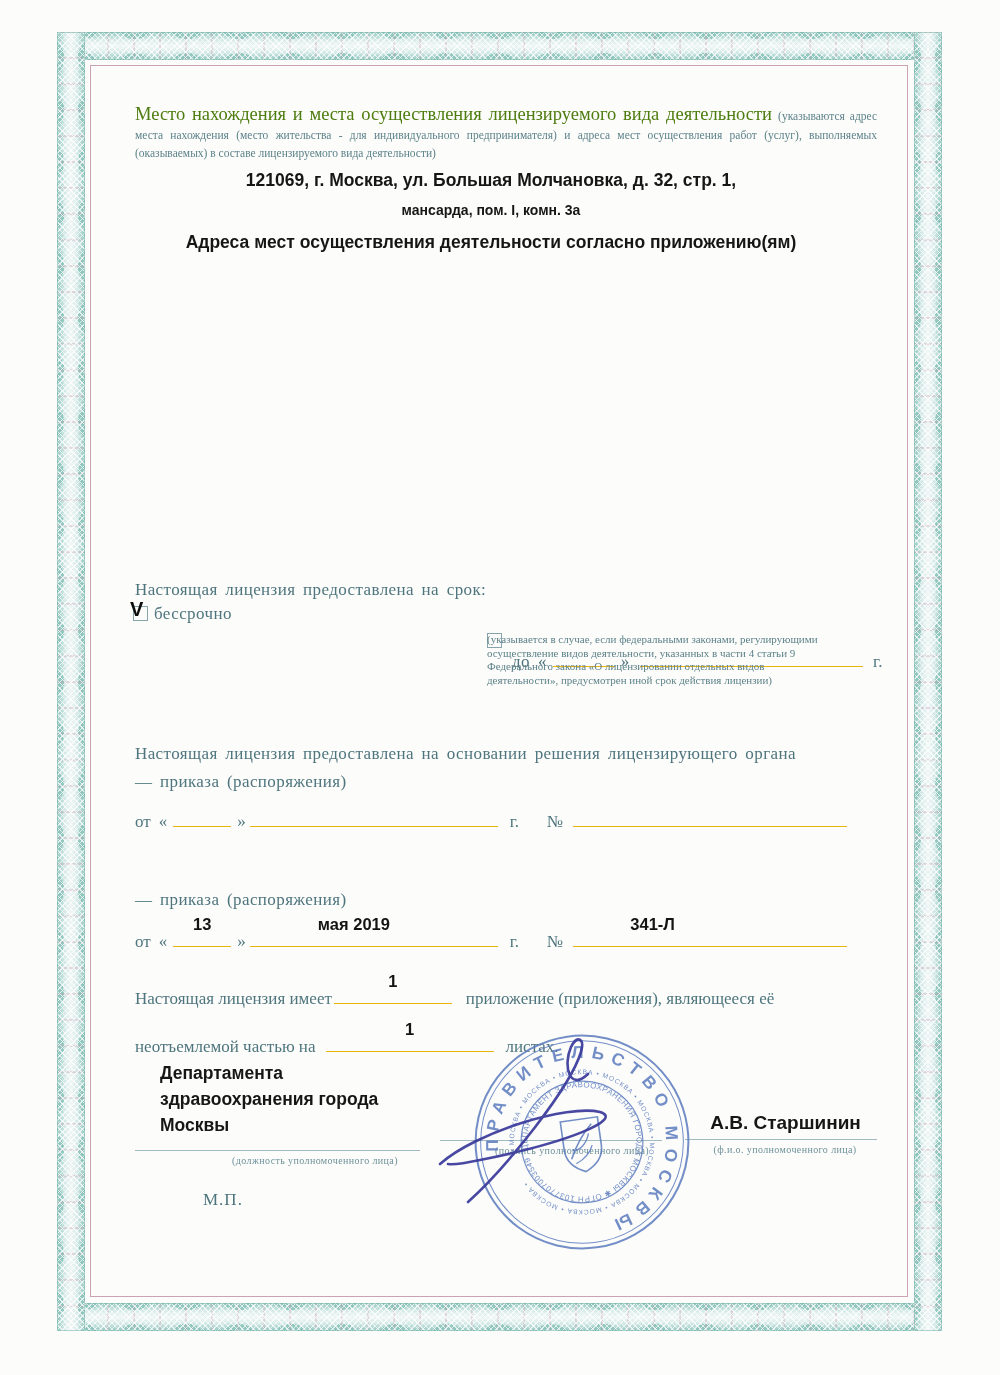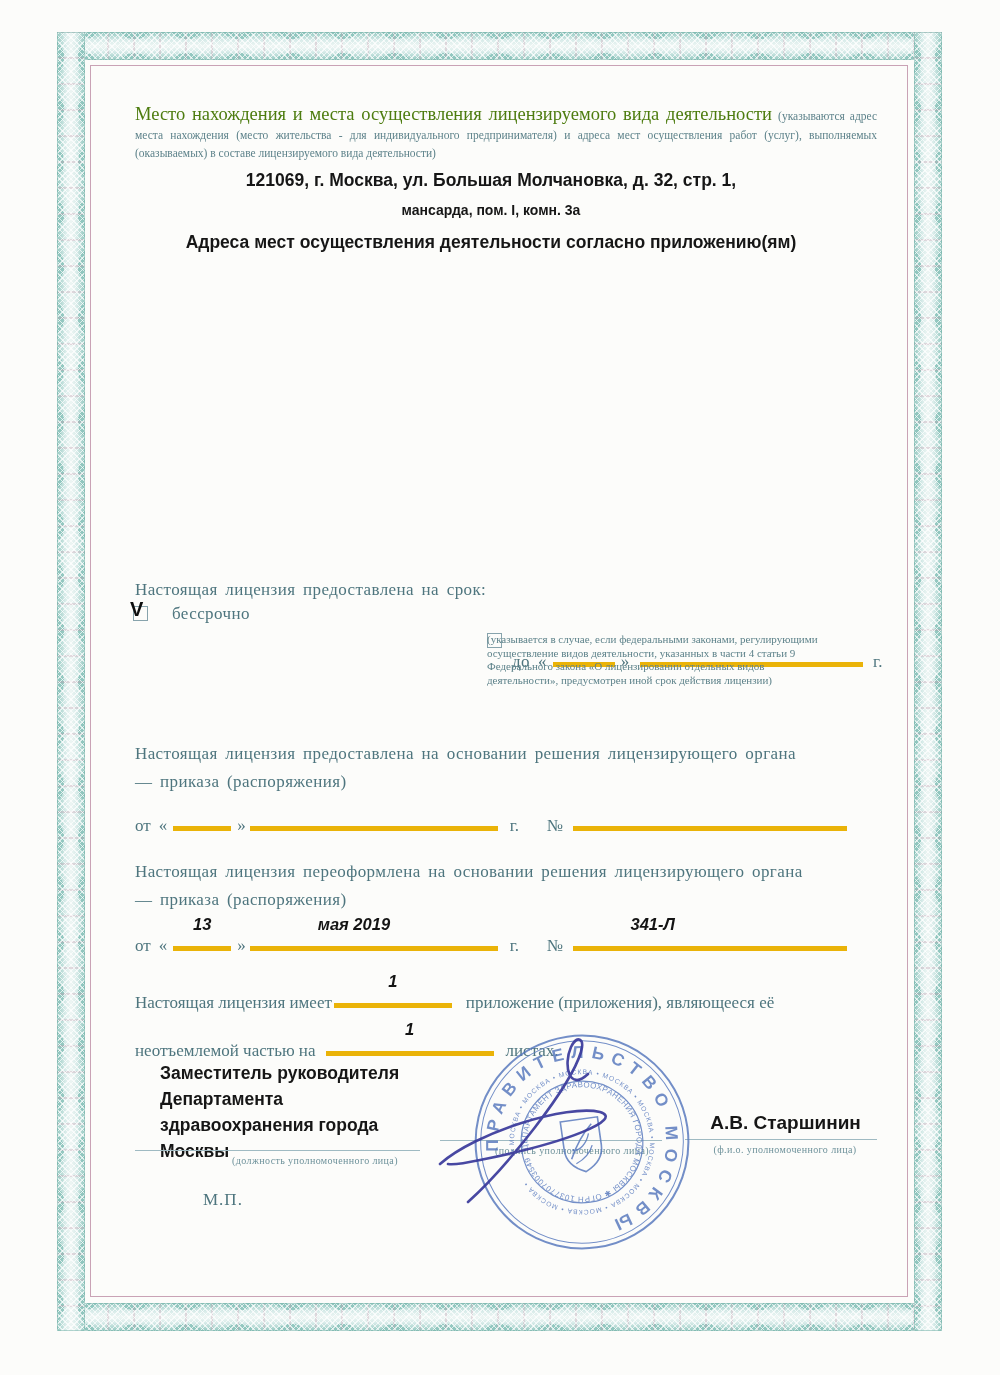--- a/index.html
+++ b/index.html
@@ -81,7 +81,7 @@
 
   <div class="abs" style="left:133px;top:604px;">
     <span class="cb"><span class="vmark">V</span></span>
-    <span class="body-line" style="margin-left:20px;">бессрочно</span>
+    <span class="body-line" style="margin-left:2px;">бессрочно</span>
   </div>
 
   <div class="abs" style="left:487px;top:604px;width:396px;display:flex;align-items:baseline;" class2="">

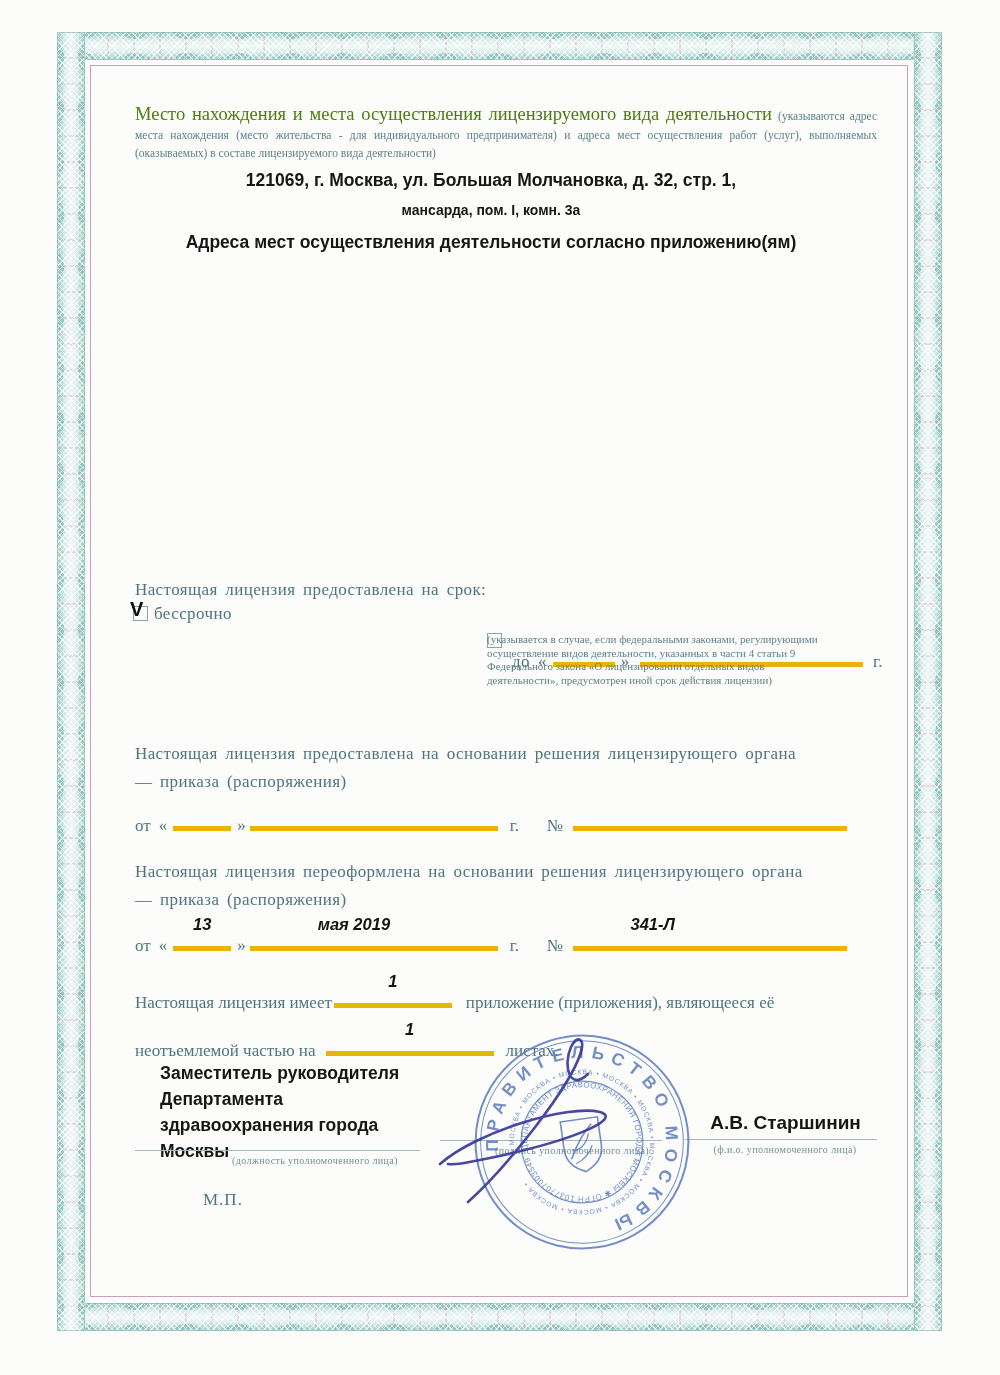--- a/index.html
+++ b/index.html
@@ -113,7 +113,7 @@
   </div>
 
   <div class="abs body-line" style="left:135px;top:858px;width:740px;text-align:justify;text-align-last:left;line-height:28px;">
-    <span>Настоящая лицензия переоформлена на основании решения лицензирующего органа</span><br>
+    <br>
     <span>— приказа (распоряжения)</span>
   </div>
 

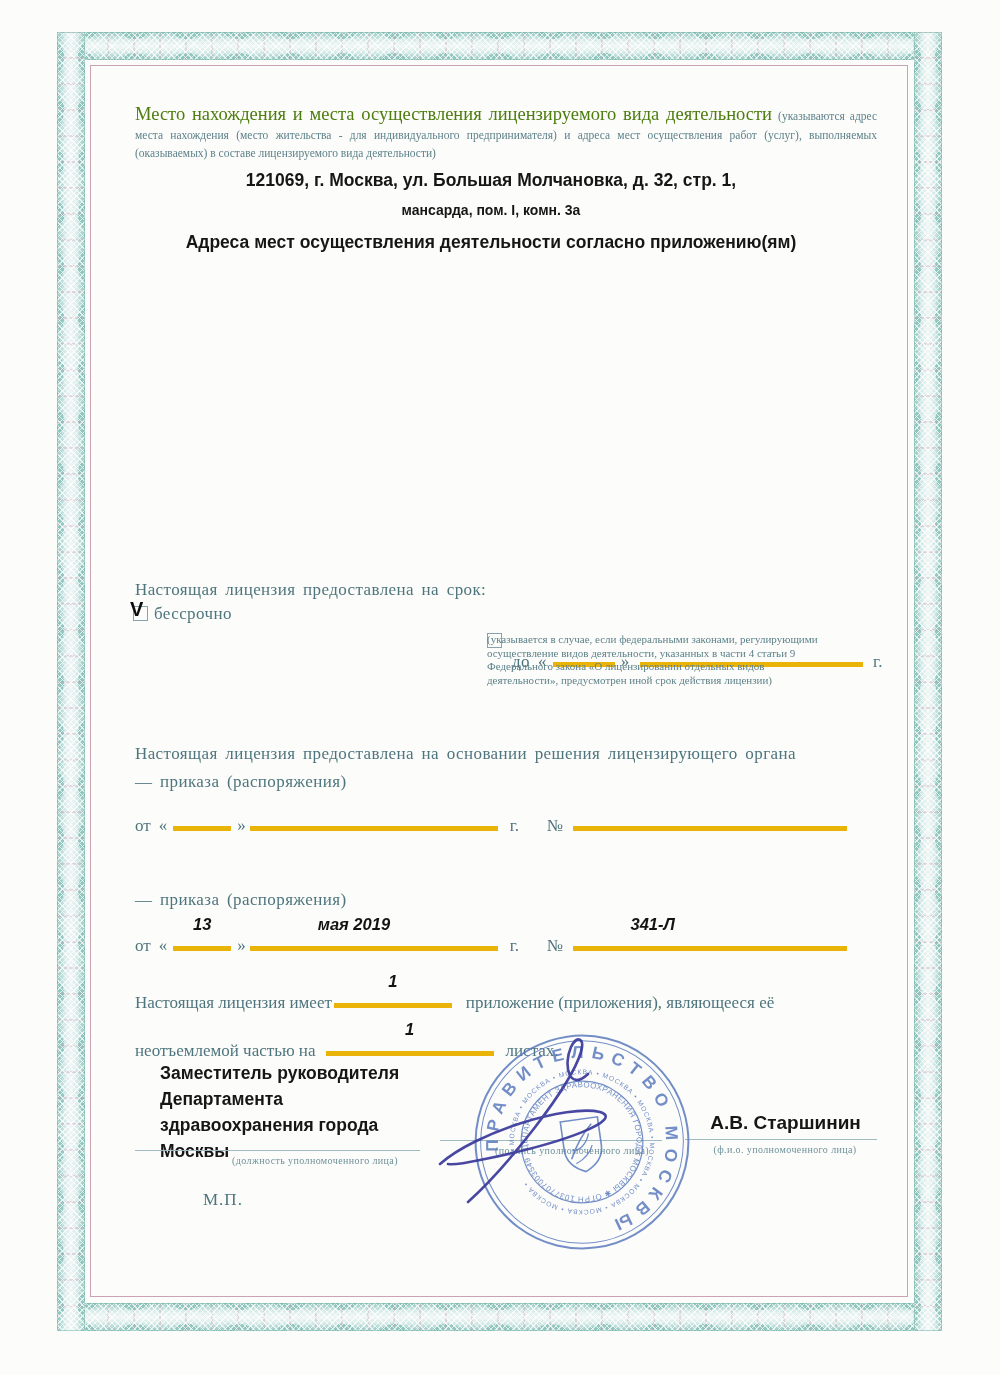--- a/index.html
+++ b/index.html
@@ -42,7 +42,7 @@
   .caption{font-family:"Liberation Serif",serif;font-size:10px;color:#6d919a;text-align:center;letter-spacing:.4px;}
   .abs{position:absolute;}
 
-  .blank{display:inline-block;position:relative;border-bottom:5px solid #eab308;height:1.05em;vertical-align:baseline;font-style:italic;}
+  .blank{display:inline-block;position:relative;border-bottom:1px solid #eab308;height:1.05em;vertical-align:baseline;}
   .fill{position:absolute;bottom:12px;white-space:nowrap;font-family:"Liberation Sans",sans-serif;font-weight:bold;font-size:16.5px;color:#141414;}
   .fill-c{left:50%;transform:translateX(-50%);}
 

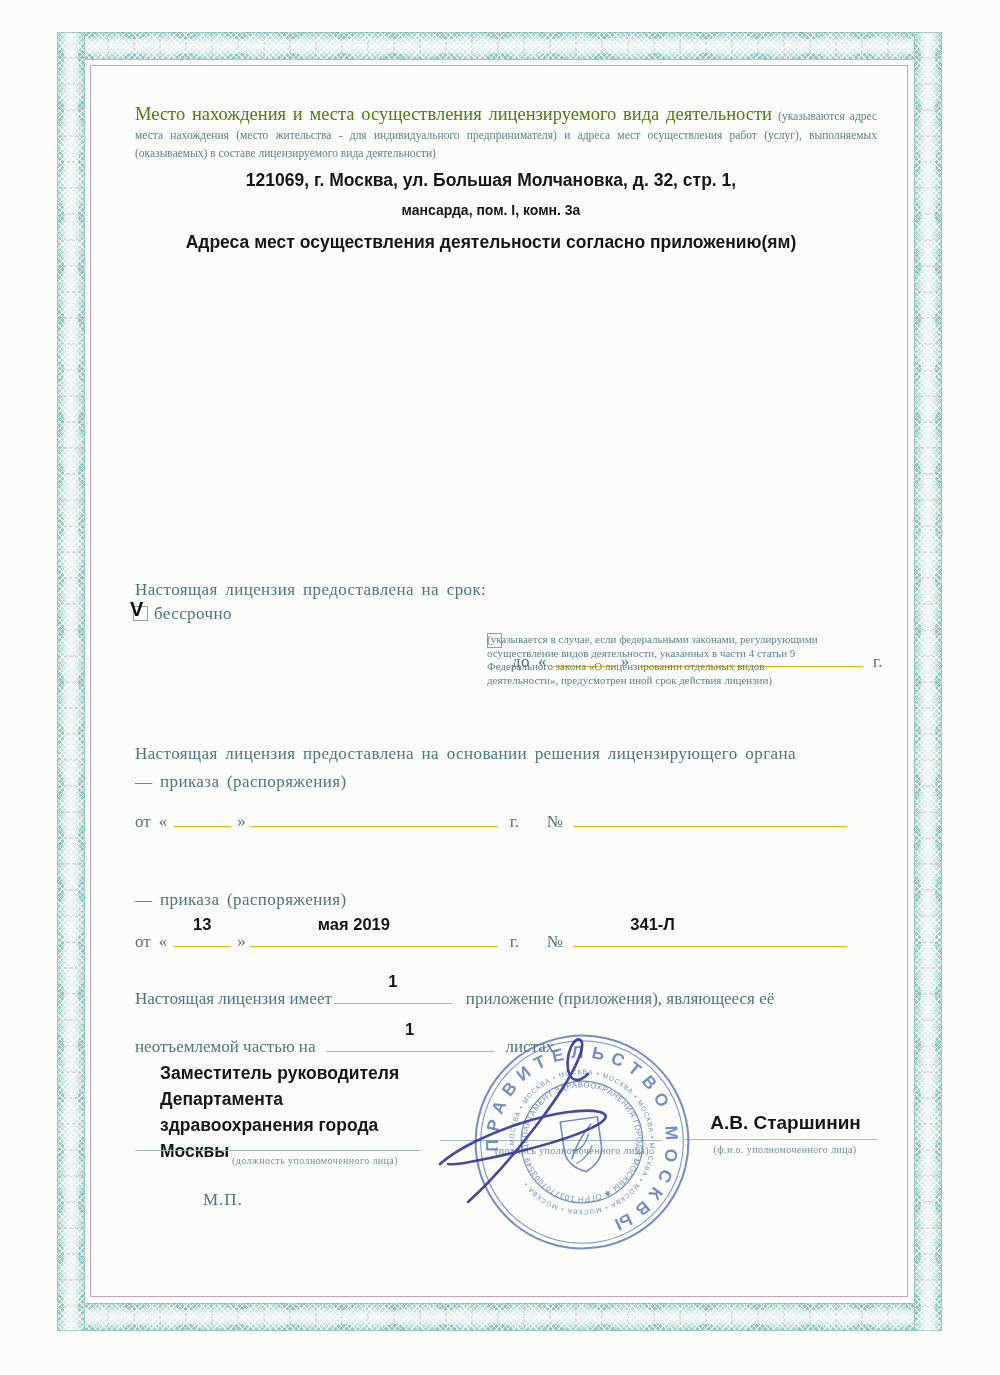--- a/index.html
+++ b/index.html
@@ -151,7 +151,6 @@
   </div>
 
   <div class="abs typed" style="left:160px;top:1060px;width:280px;font-size:17.5px;line-height:26px;">
-    <div>Заместитель руководителя</div>
     <div>Департамента</div>
     <div>здравоохранения города</div>
     <div>Москвы</div>

